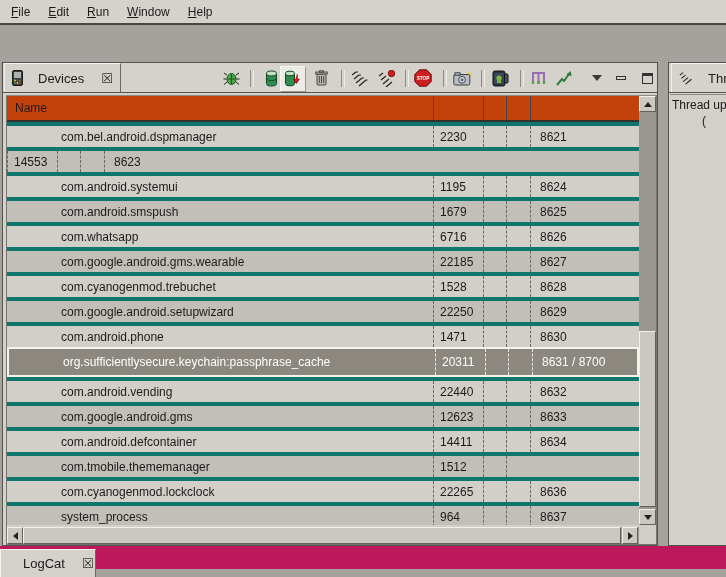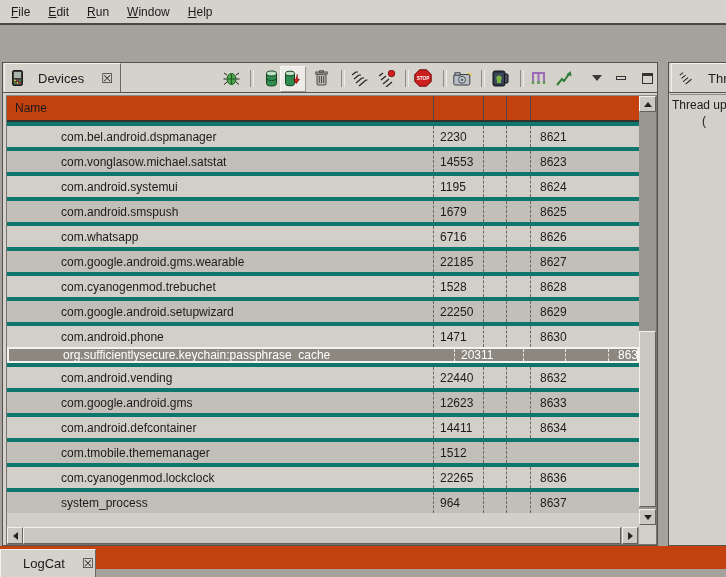--- a/index.html
+++ b/index.html
@@ -256,7 +256,6 @@
         <div class="cell c-port">8621</div>
       </div>
         <div class="trow dark">
-        <div class="cell c-name">com.vonglasow.michael.satstat</div>
         <div class="cell c-pid">14553</div>
         <div class="cell c-e1"></div>
         <div class="cell c-e2"></div>

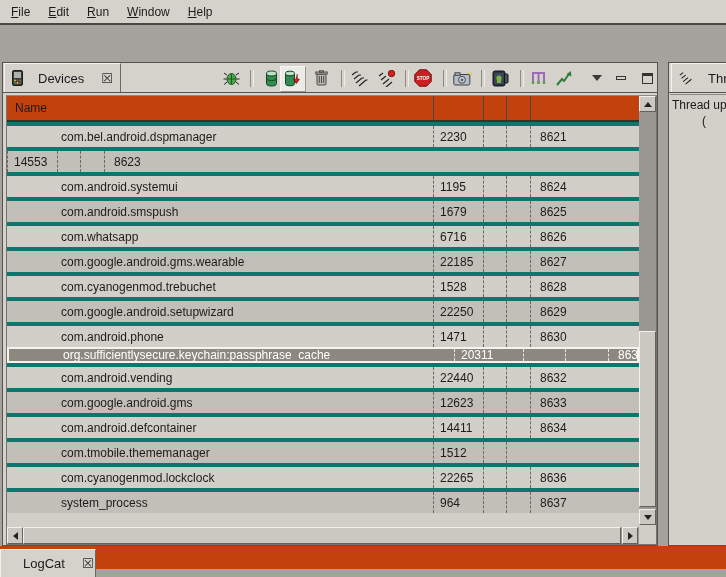--- a/index.html
+++ b/index.html
@@ -52,7 +52,7 @@
     border-top:4px solid #0f766e;}
   .trow.light{background:#d2cfc9;}
   .trow.dark{background:#c2bfb8;}
-  .trow.selected{background:#8c8880;color:#ffffff;border:2px solid #f4f3ee;height:16px;gap:19px;}
+  .trow.selected{background:#8c8880;color:#ffffff;border:2px solid #f4f3ee;height:30px;}
   .cell{height:100%;display:flex;align-items:center;box-sizing:border-box;overflow:hidden;white-space:nowrap;}
   .c-name{width:426px;padding-left:54px;}
   .c-pid{width:50px;padding-left:6px;border-left:1px dashed #6b6964;}

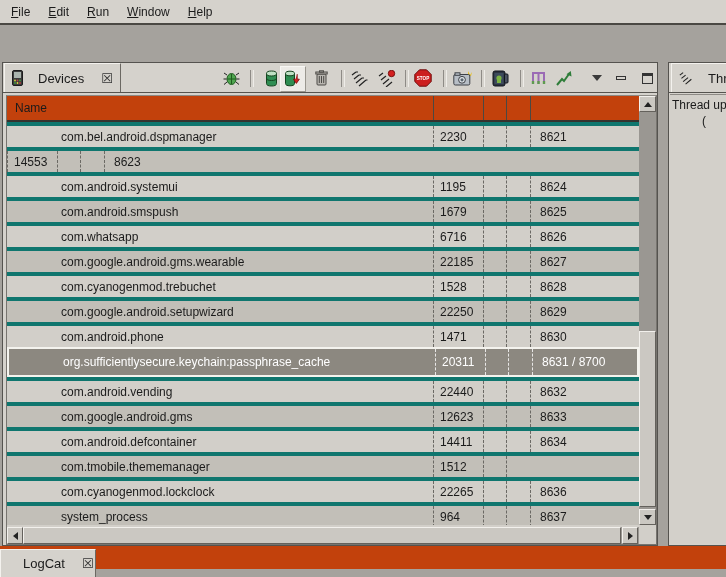--- a/index.html
+++ b/index.html
@@ -24,7 +24,7 @@
   .panel{background:#d5d2cc;border:1px solid #55534f;box-sizing:border-box;}
   #devices-panel{left:2px;top:62px;width:656px;height:484px;}
   #threads-panel{left:668px;top:62px;width:60px;height:484px;border-right:none;}
-  #bottom-strip{left:0;top:546px;width:726px;height:23px;background:#c2410c;}
+  #bottom-strip{left:0;top:546px;width:726px;height:23px;background:#be185d;}
 
   .tab{height:29px;background:#d5d2cc;display:flex;align-items:center;gap:15px;
     padding:0 7px;box-sizing:border-box;font-size:13px;

